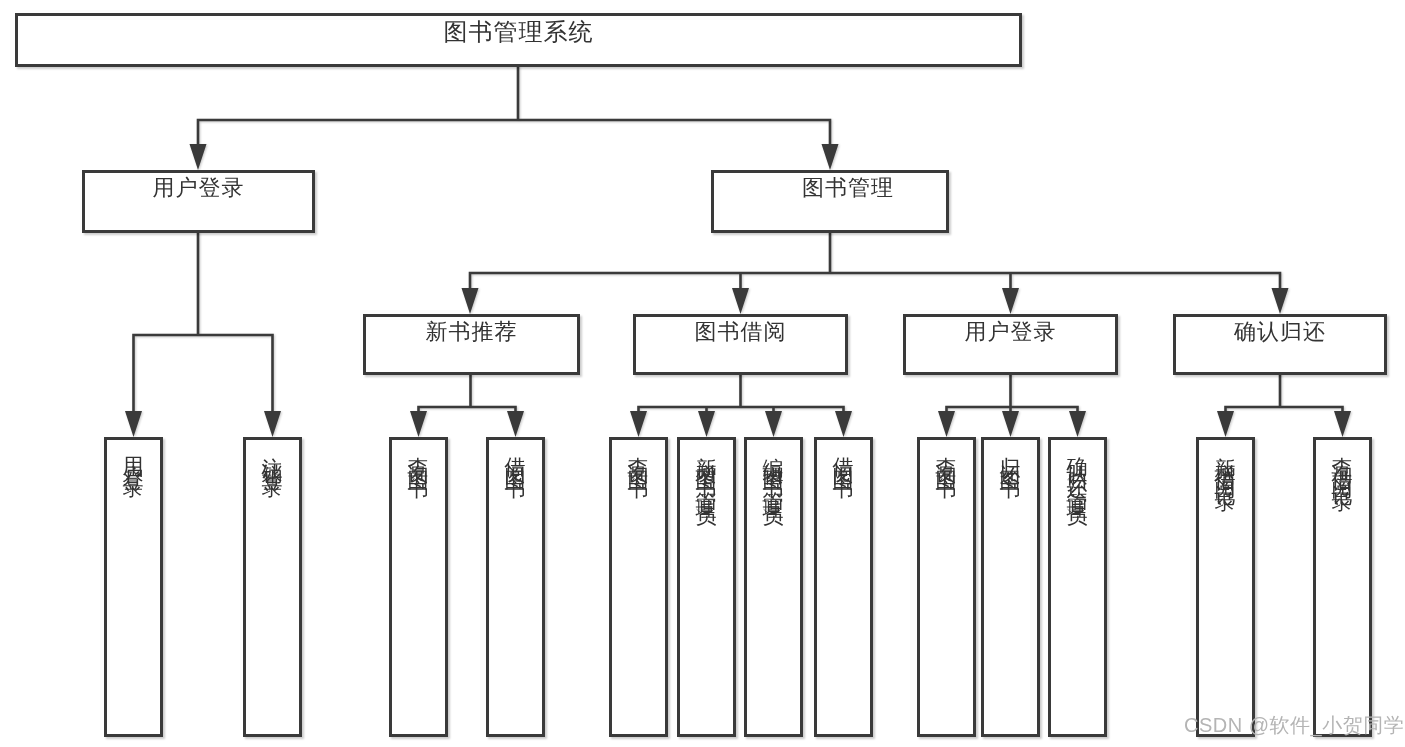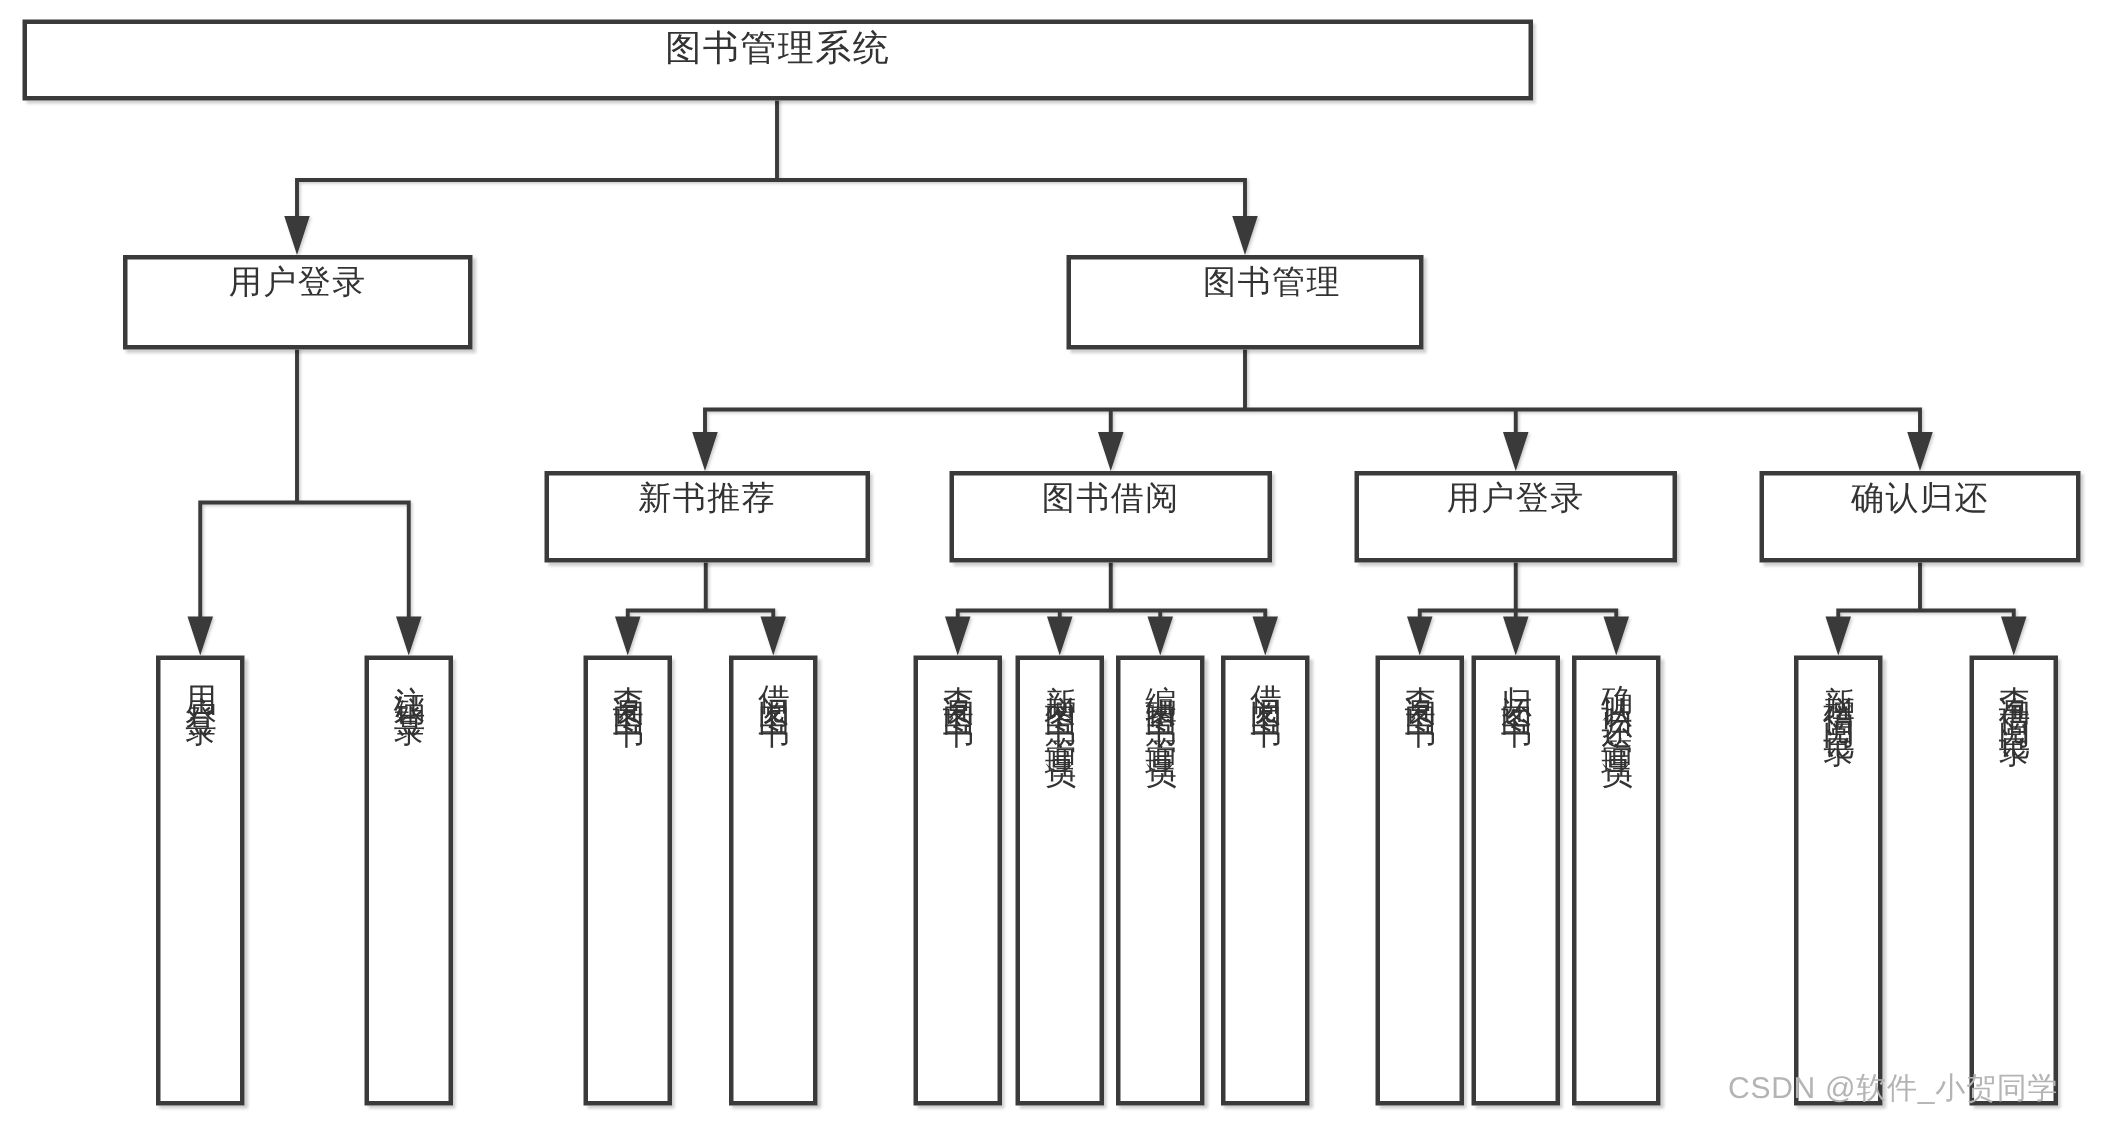--- a/index.html
+++ b/index.html
@@ -26,7 +26,7 @@
     font-size:21px;line-height:1;letter-spacing:7px;white-space:nowrap;
   }
   .watermark{
-    position:absolute;left:1152px;top:712px;
+    position:absolute;left:1184px;top:712px;
     font-size:20px;letter-spacing:0.5px;color:#b4b4b4;white-space:nowrap;
   }
 </style>

